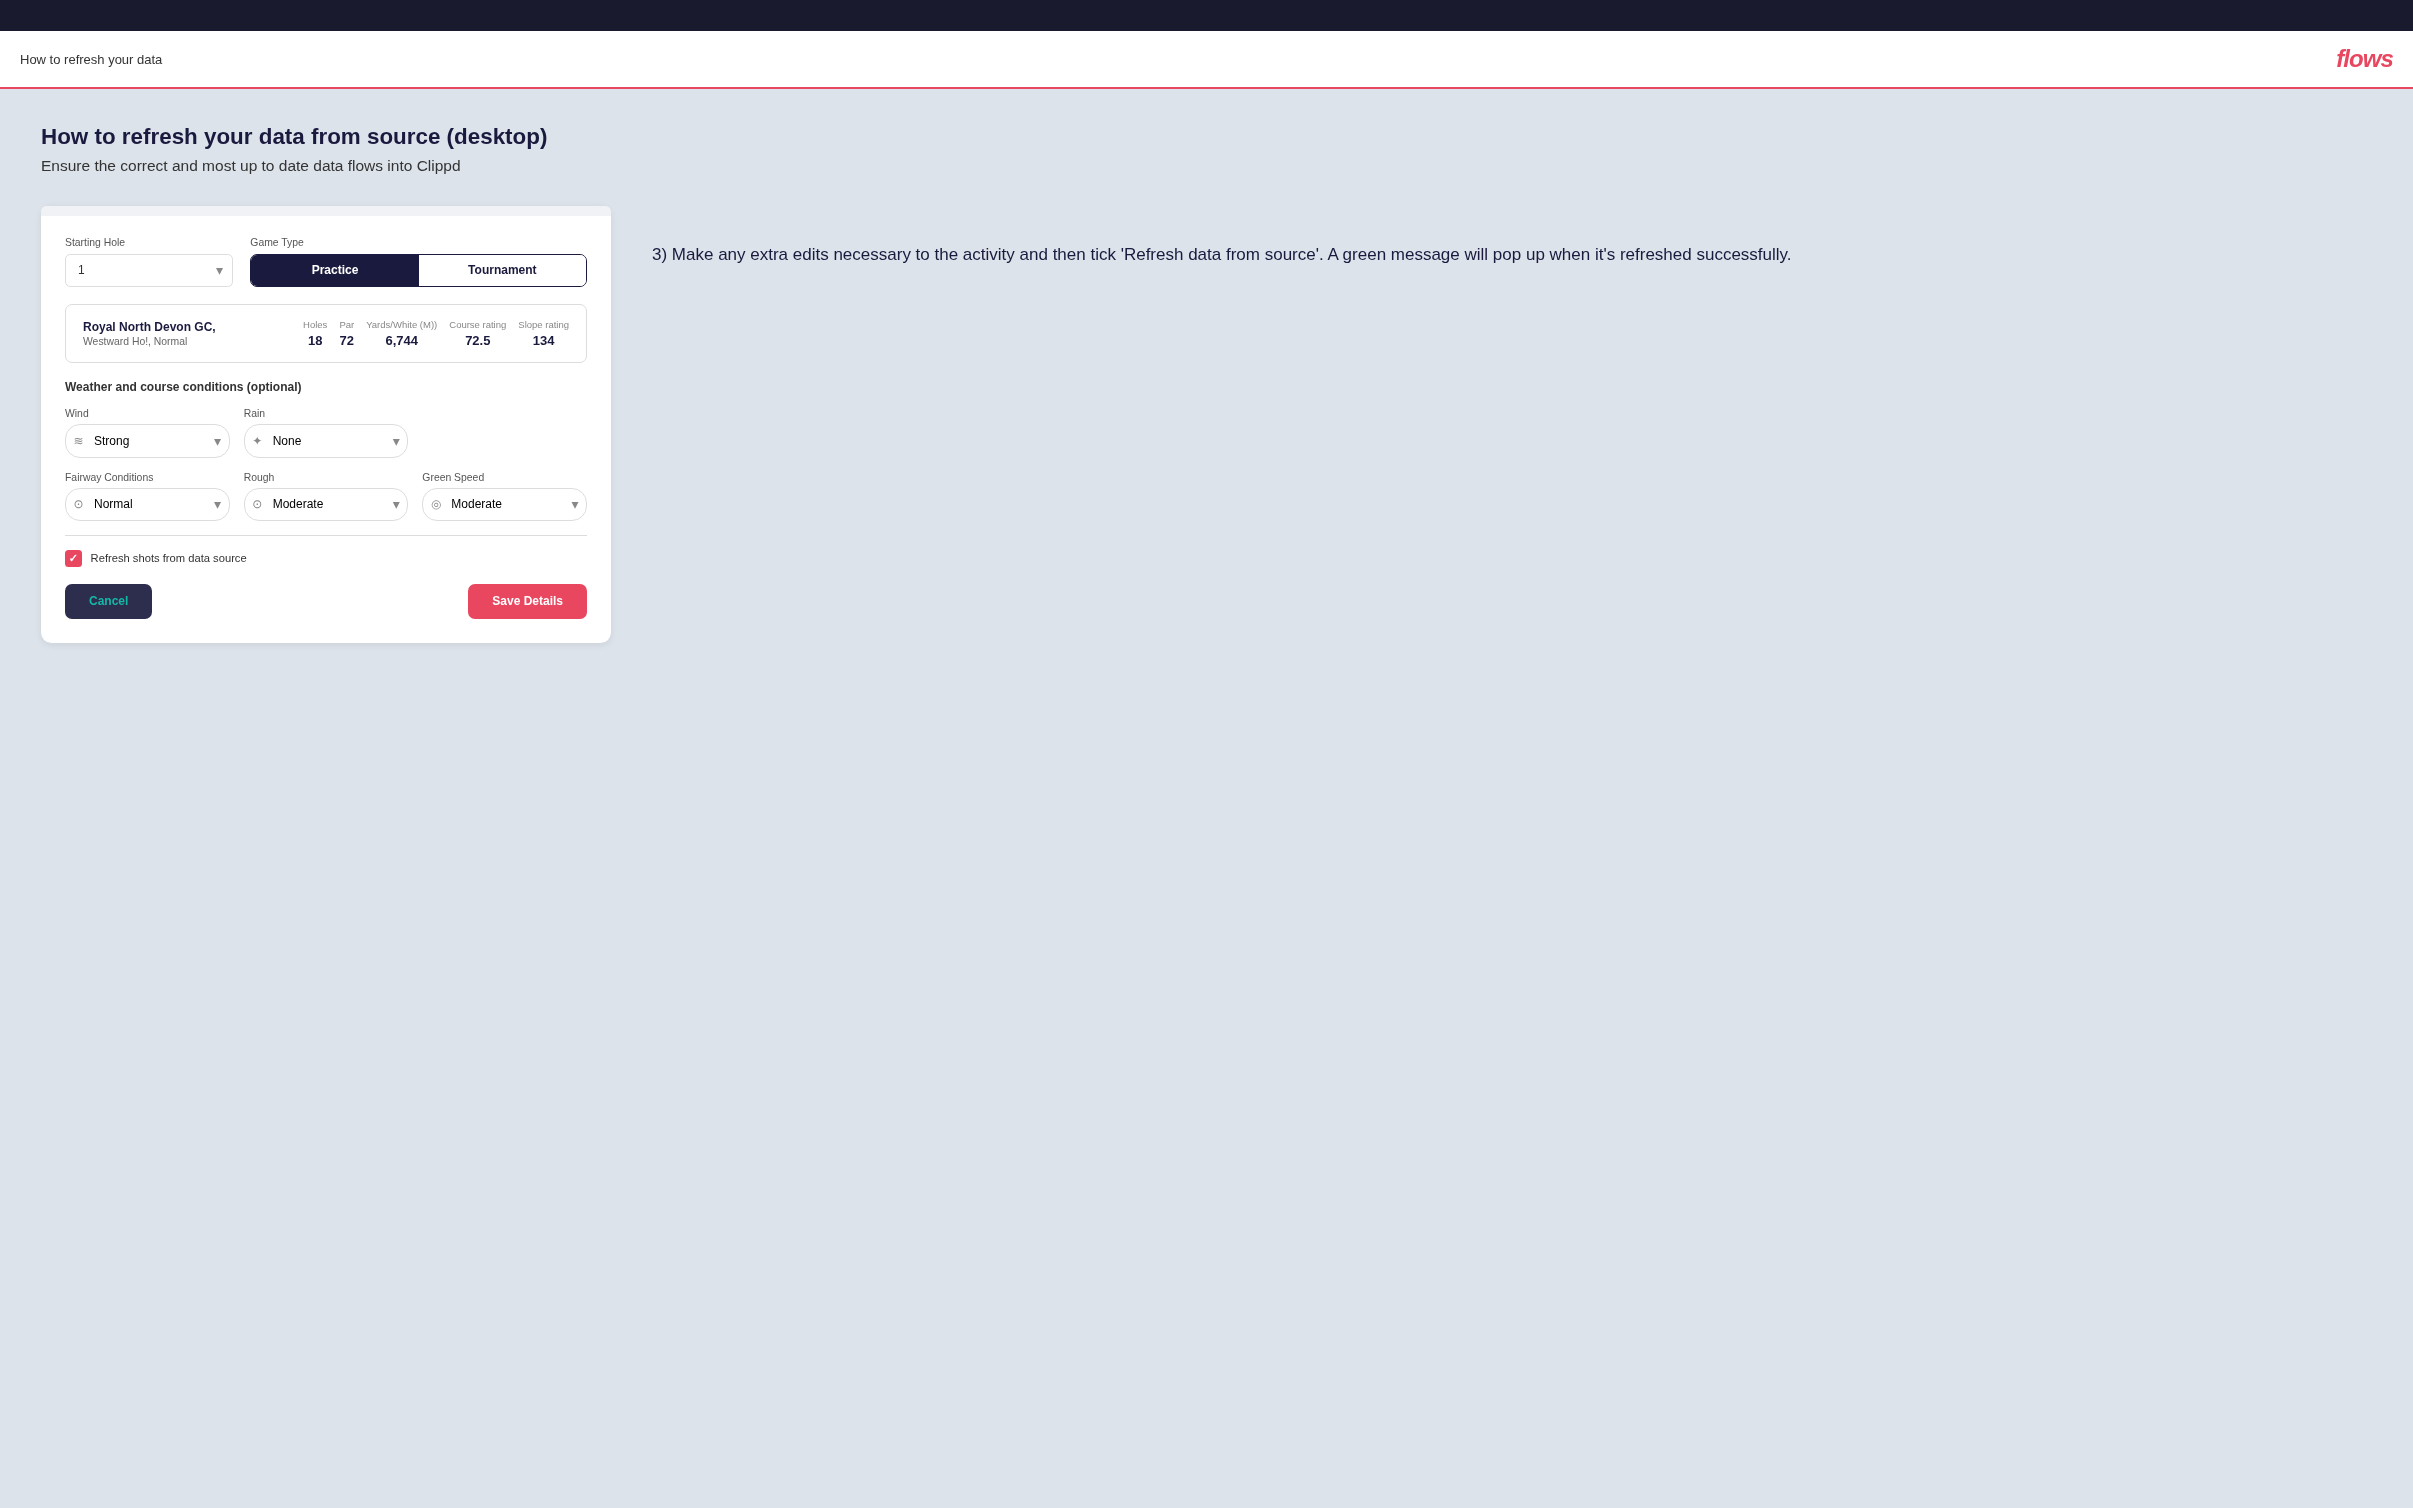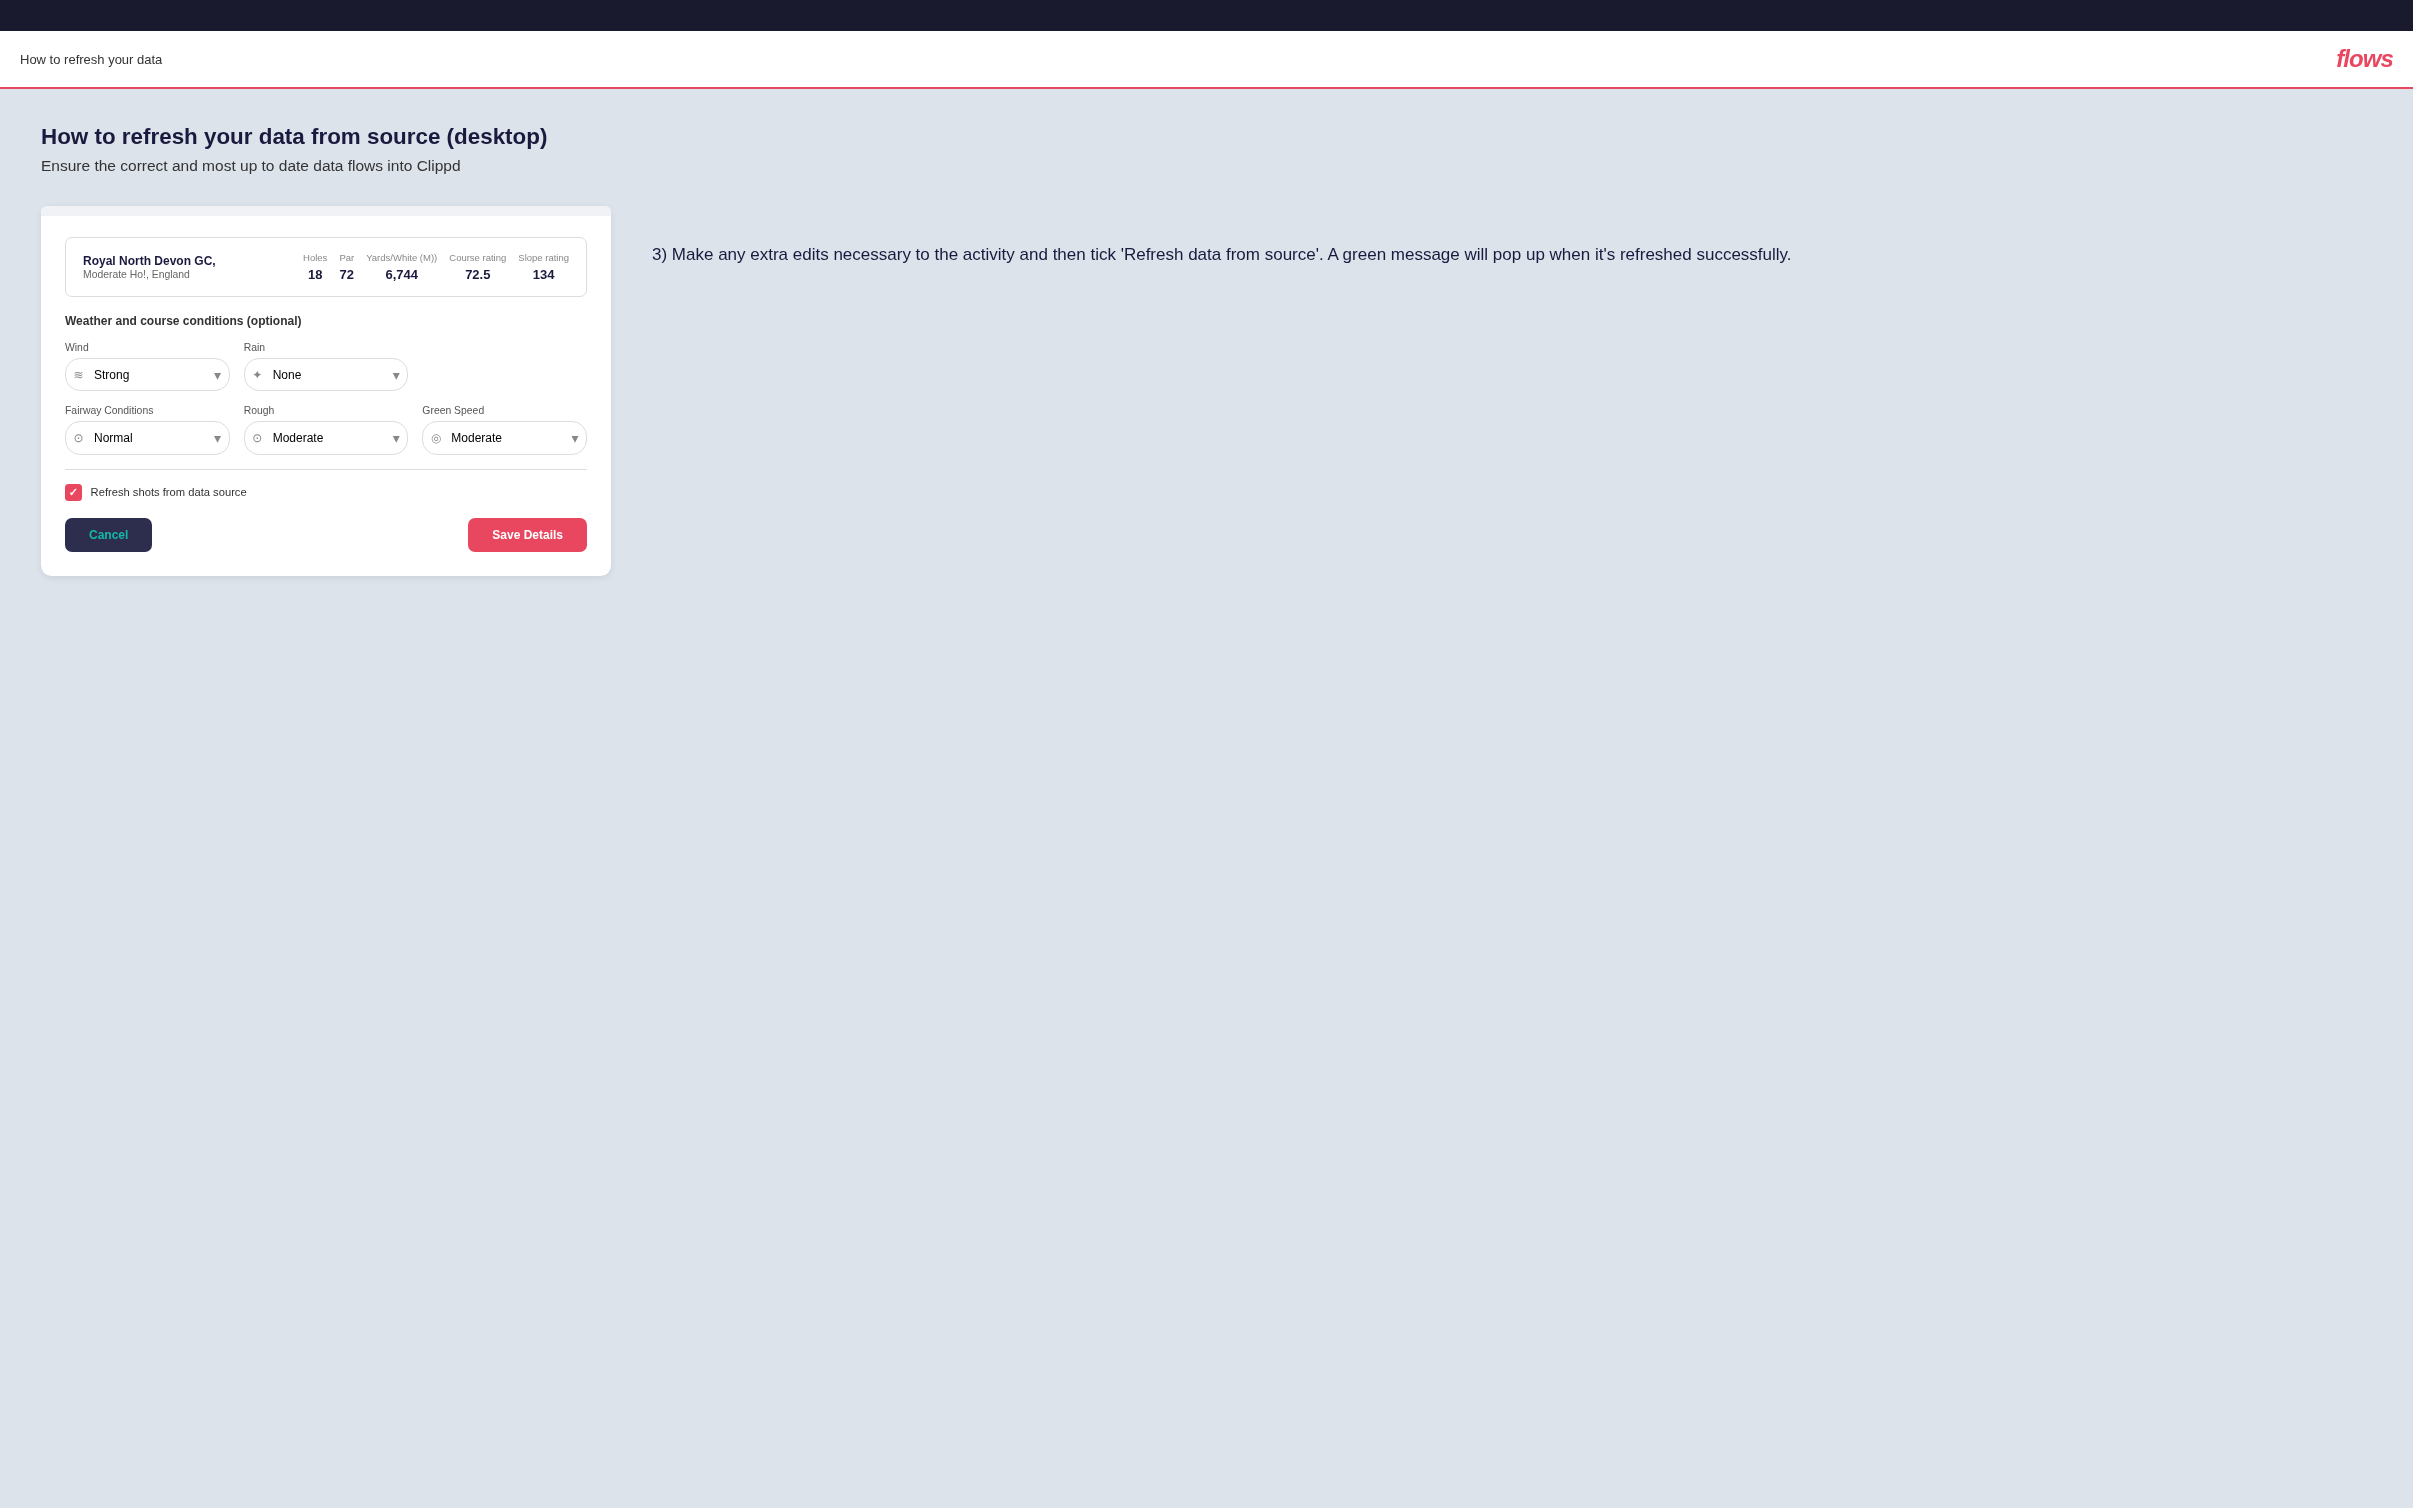--- a/index.html
+++ b/index.html
@@ -302,6 +302,24 @@
     <div class="form-card">
       <div class="form-top-bar"></div>
 
+      <div class="form-row">
+        <div class="form-group">
+          <label class="form-label">Starting Hole</label>
+          <div class="select-wrapper">
+            <select>
+              <option>1</option>
+              <option>10</option>
+            </select>
+          </div>
+        </div>
+        <div class="form-group game-type-group">
+          <label class="form-label">Game Type</label>
+          <div class="game-type-buttons">
+            <button class="game-type-btn active">Practice</button>
+            <button class="game-type-btn inactive">Tournament</button>
+          </div>
+        </div>
+      </div>
 
       <div class="course-info-card">
         <div>

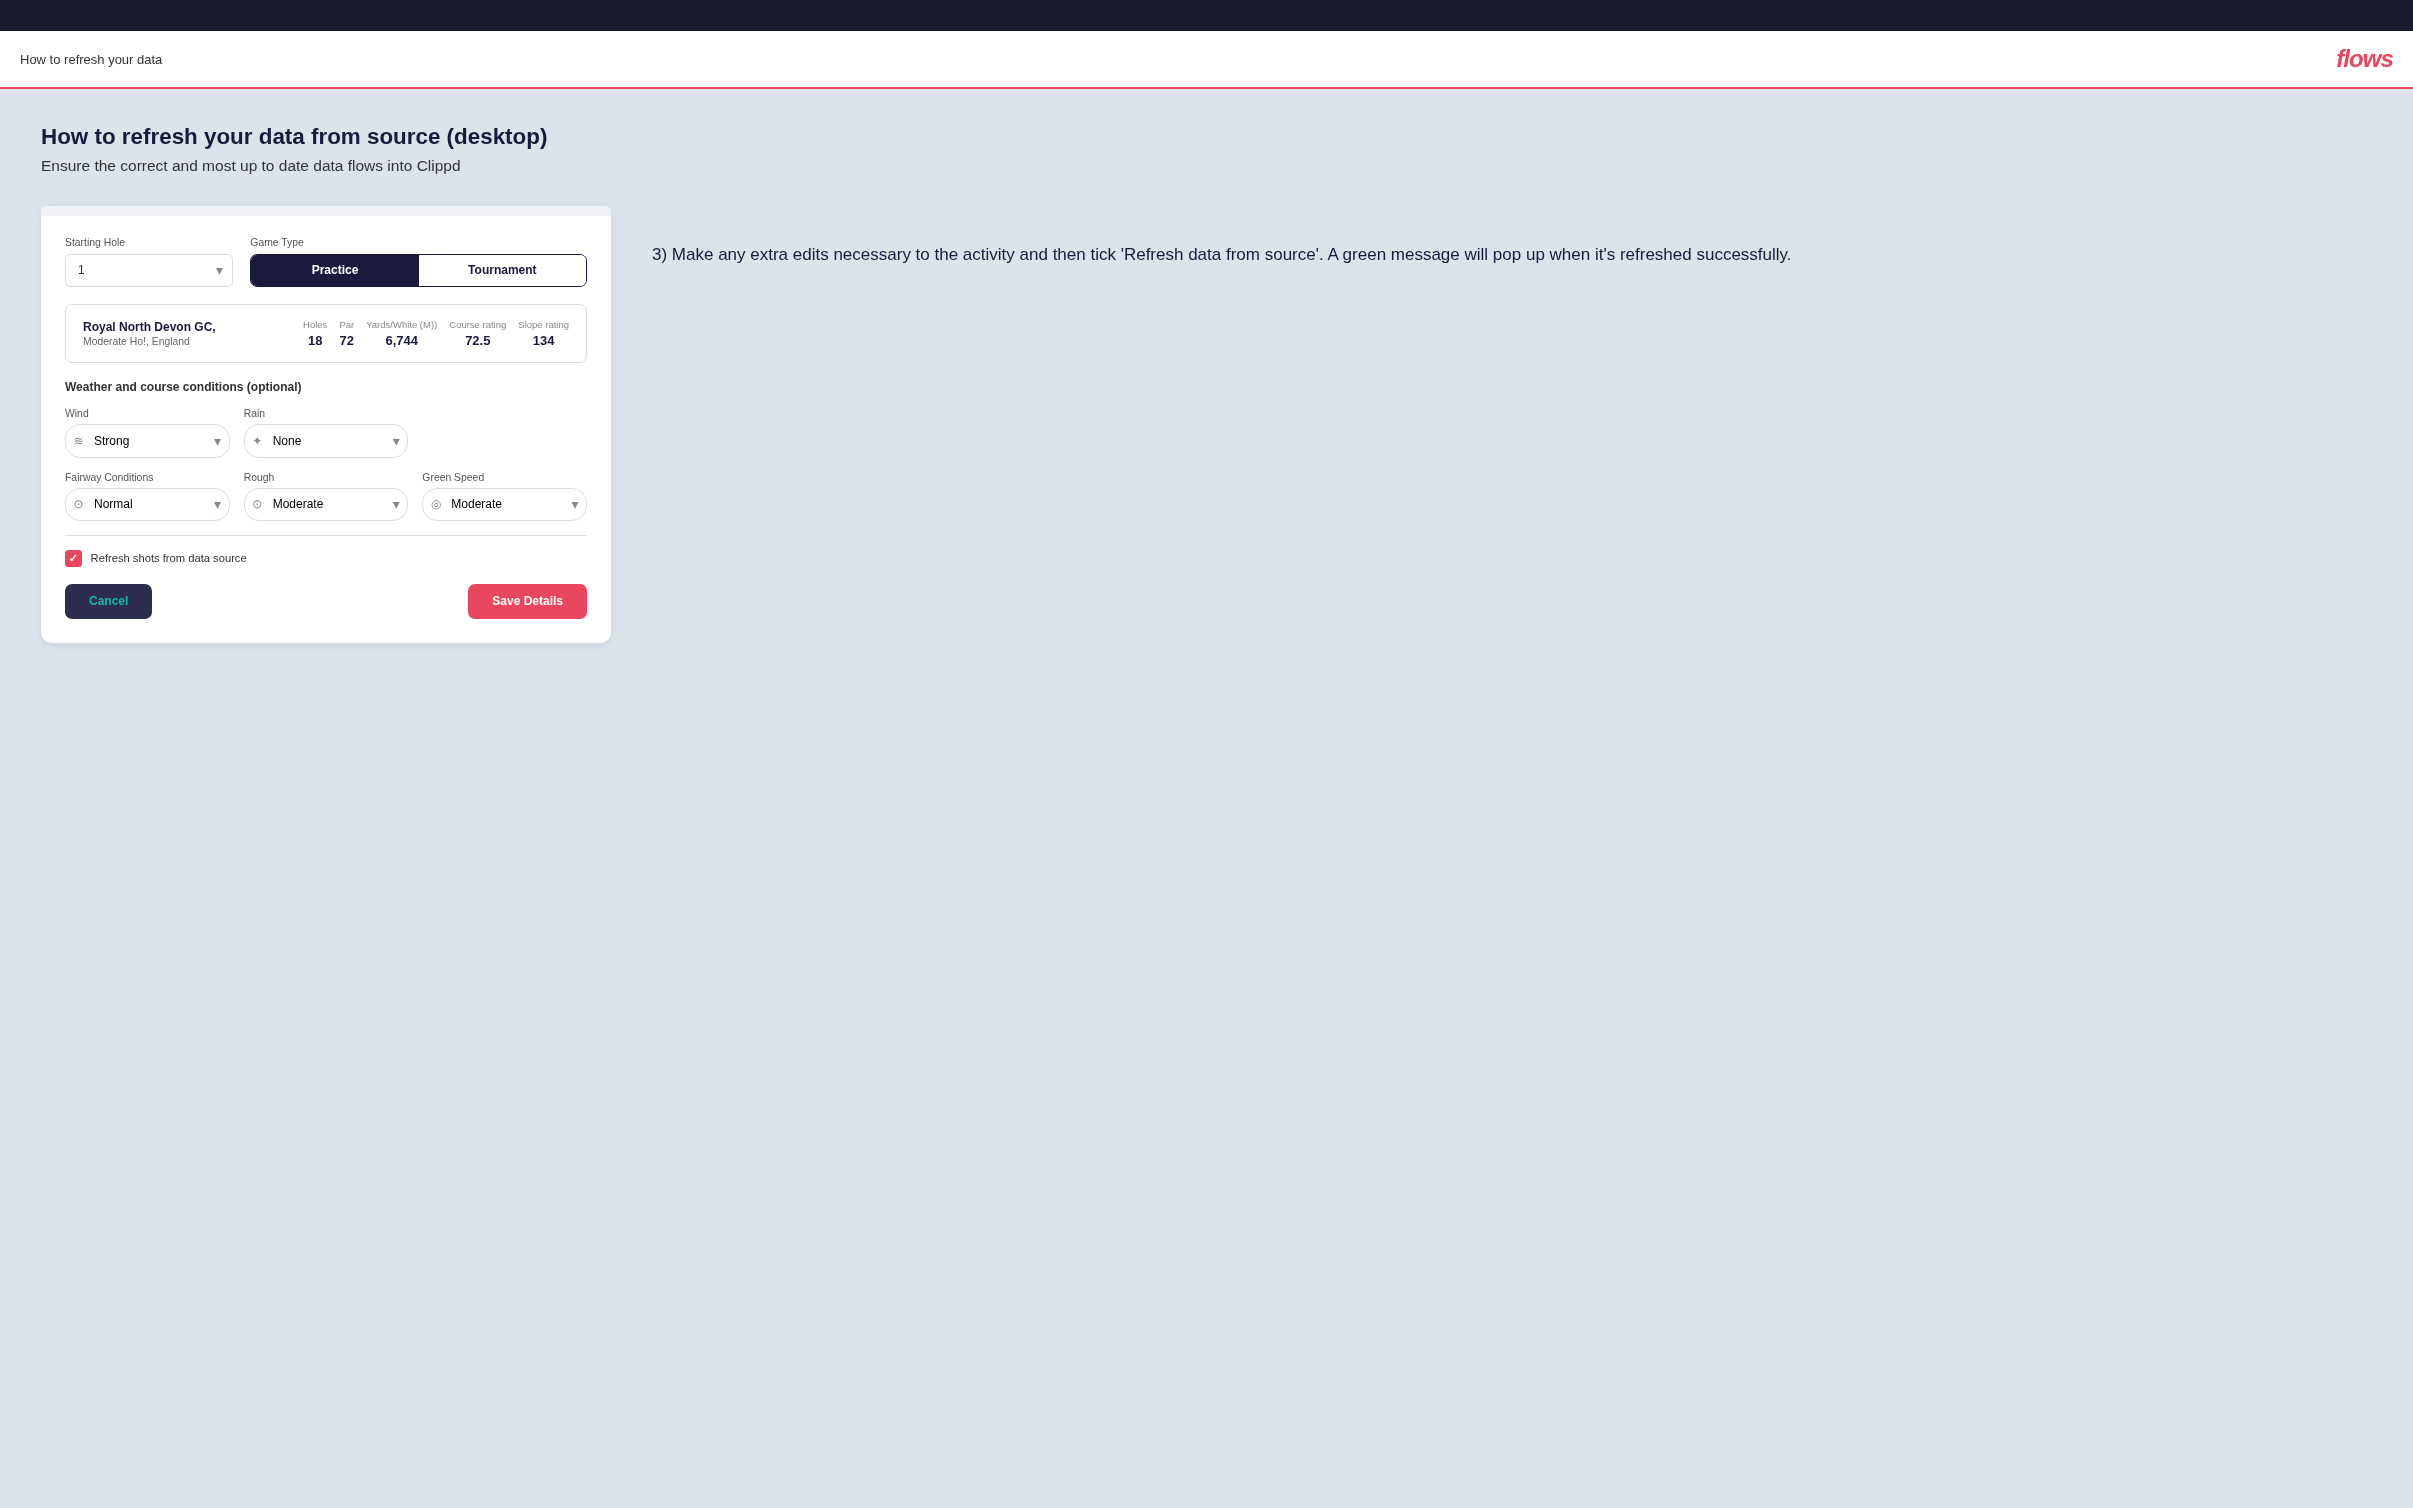--- a/index.html
+++ b/index.html
@@ -324,7 +324,7 @@
       <div class="course-info-card">
         <div>
           <div class="course-name">Royal North Devon GC,</div>
-          <div class="course-location">Moderate Ho!, England</div>
+          <div class="course-location">Westward Ho!, Normal</div>
         </div>
         <div class="course-stats">
           <div class="stat-item">

